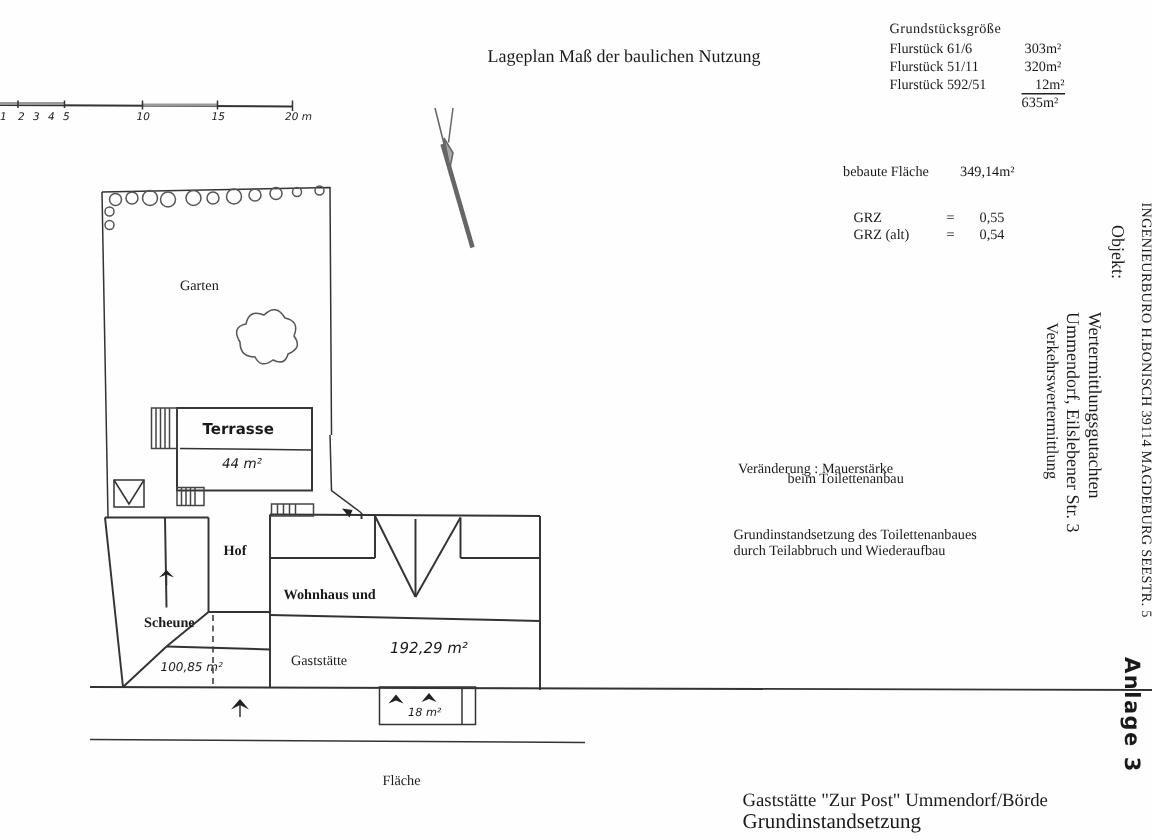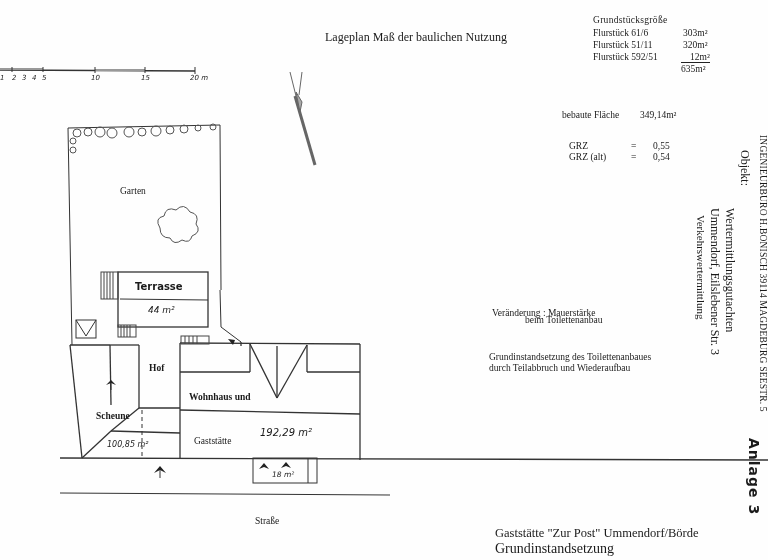--- a/index.html
+++ b/index.html
@@ -198,7 +198,7 @@
 <div class="abs lbl" style="left:194px;top:436px;">Gaststätte</div>
 <div class="abs hand" style="left:260px;top:427px;font-size:10px;">192,29 m²</div>
 <div class="abs hand" style="left:272px;top:470px;font-size:7.5px;">18 m²</div>
-<div class="abs lbl" style="left:255px;top:516px;">Straße</div>
+<div class="abs lbl" style="left:255px;top:516px;">Fläche</div>
 
 <div class="abs bottom1">Gaststätte "Zur Post"  Ummendorf/Börde</div>
 <div class="abs bottom2">Grundinstandsetzung</div>

